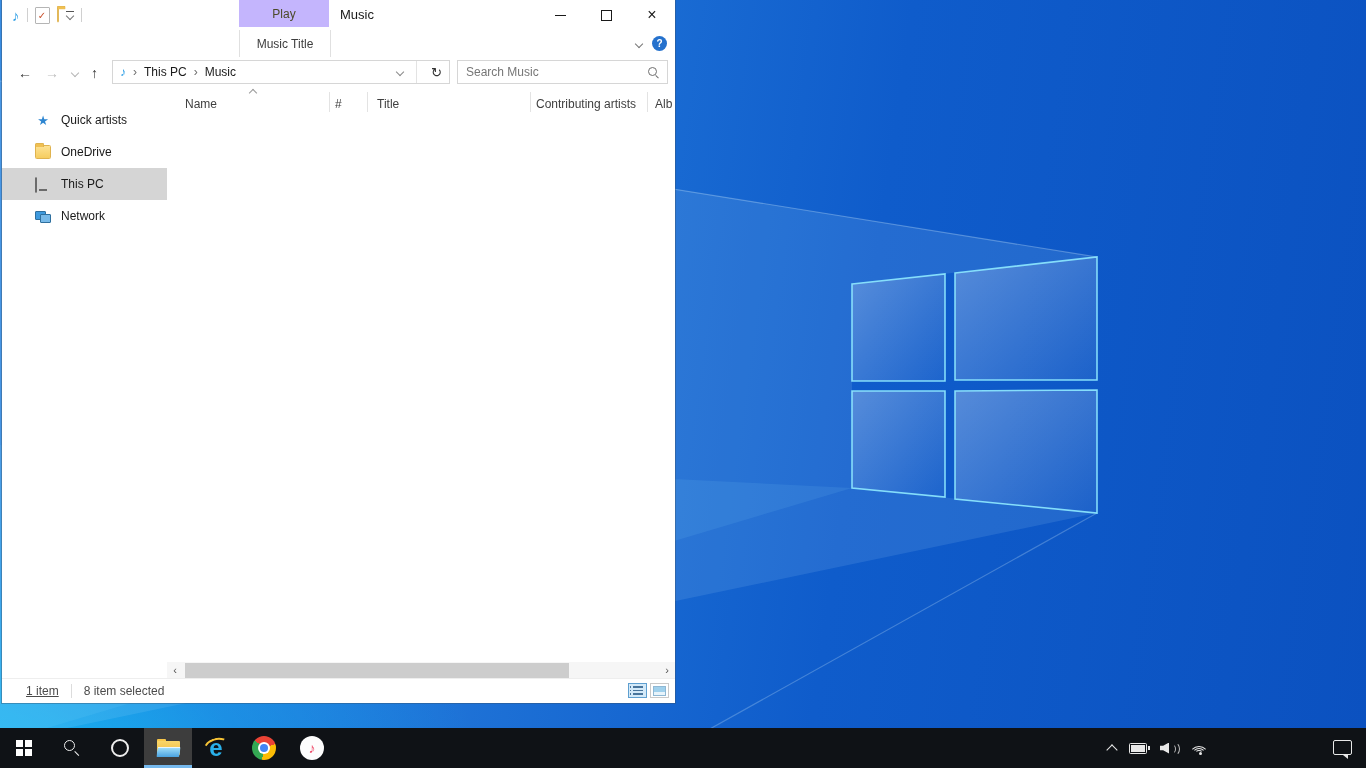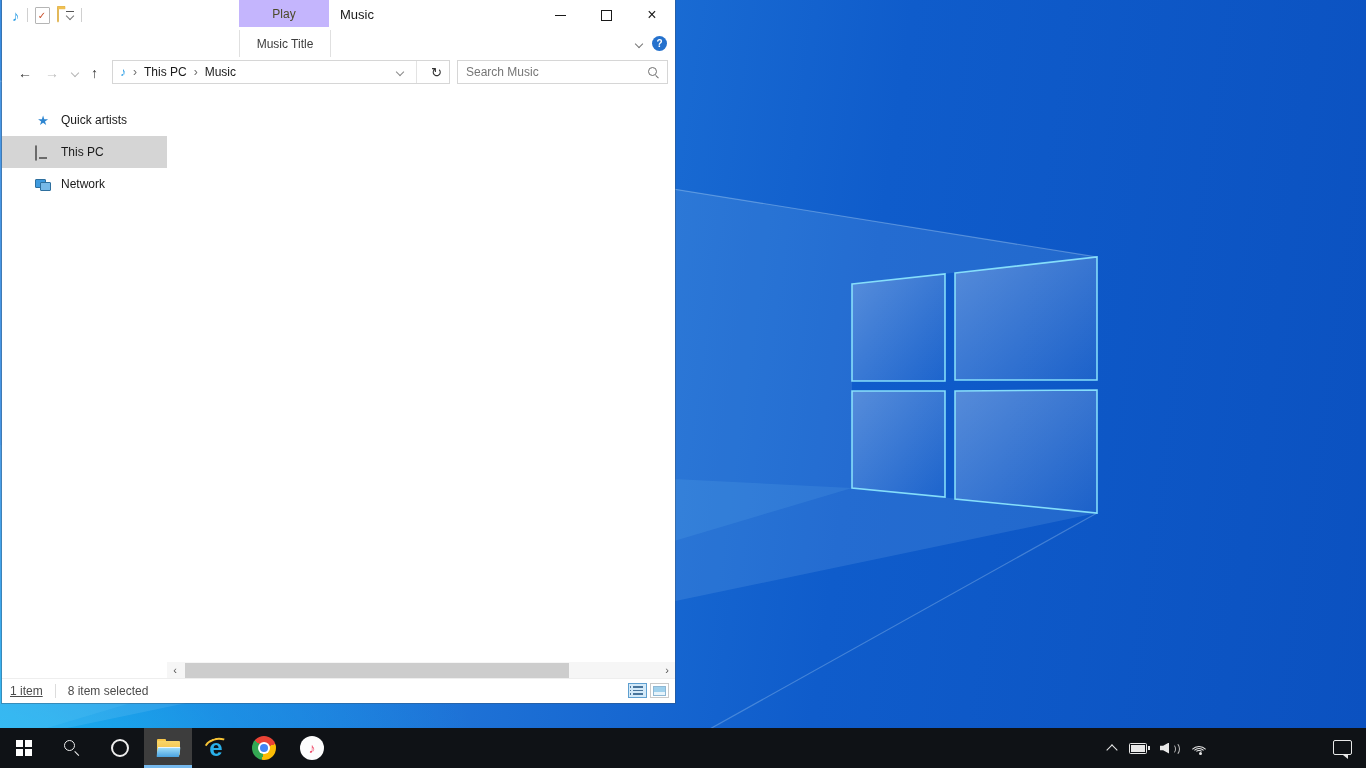--- a/index.html
+++ b/index.html
@@ -278,6 +278,18 @@
   </div>
 
   <div class="filepane">
+    <div class="headers">
+      <span class="chv up sortcaret"></span>
+      <span class="hcol" style="left:18px">Name</span>
+      <span class="hcol" style="left:168px">#</span>
+      <span class="hcol" style="left:210px">Title</span>
+      <span class="hcol" style="left:369px">Contributing artists</span>
+      <span class="hcol" style="left:488px">Alb</span>
+      <span class="hline" style="left:162px"></span>
+      <span class="hline" style="left:200px"></span>
+      <span class="hline" style="left:363px"></span>
+      <span class="hline" style="left:480px"></span>
+    </div>
     <div class="hscroll">
       <span class="harrow">‹</span>
       <span class="hthumb"></span>

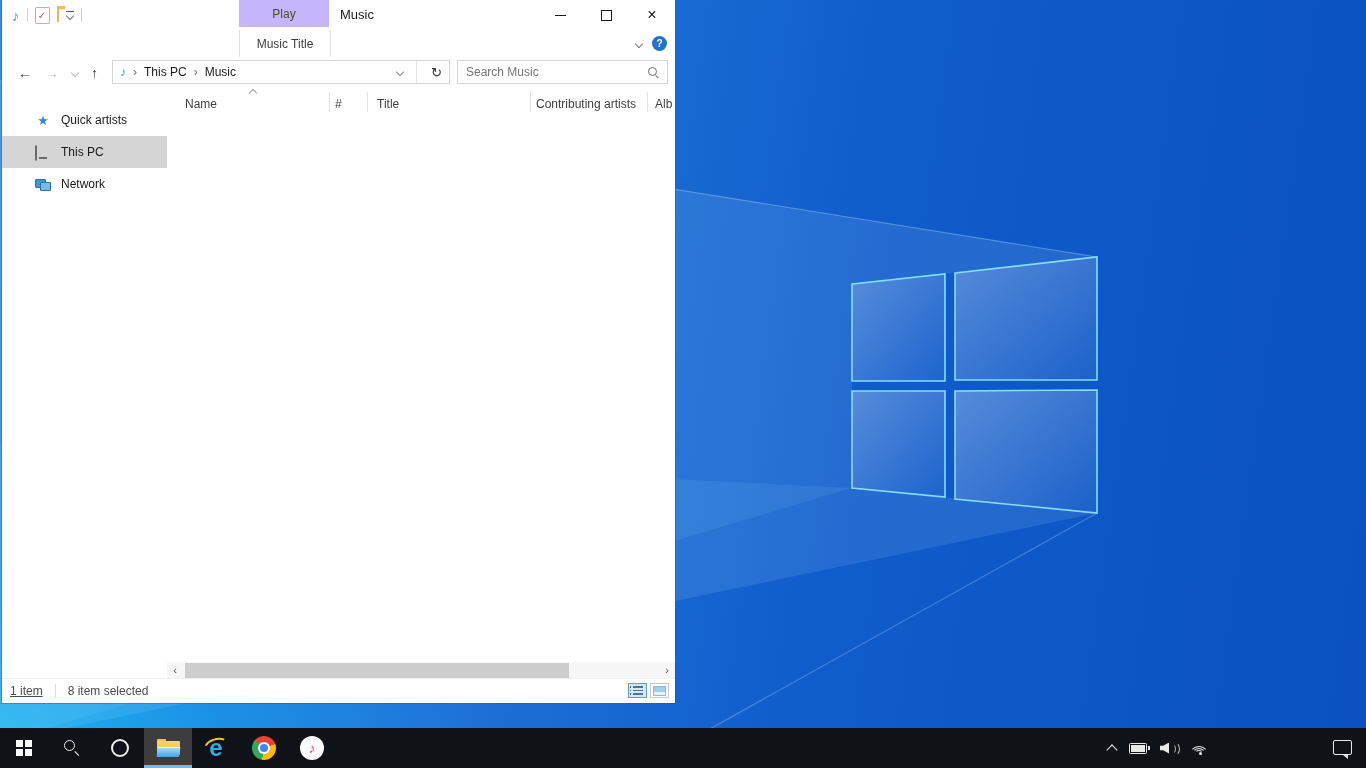--- a/index.html
+++ b/index.html
@@ -260,6 +260,12 @@
         </span>
       <span>Quick artists</span>
     </div>
+    <div class="side-item">
+      <span class="icon16">
+          <span class="folder"></span>
+        </span>
+      <span>OneDrive</span>
+    </div>
     <div class="side-item selected">
       <span class="icon16">
           <span class="monitor"><span class="scr"></span></span>

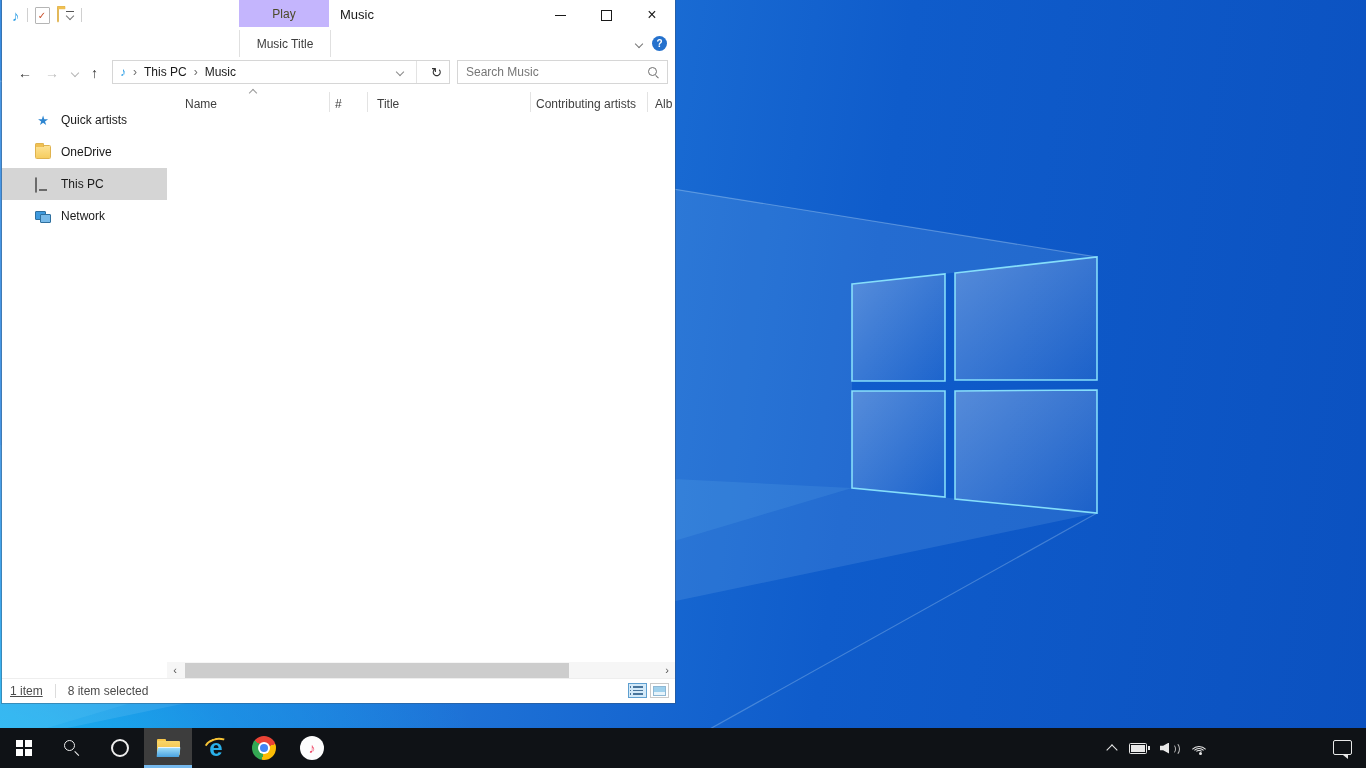--- a/index.html
+++ b/index.html
@@ -109,7 +109,7 @@
   
   .statusbar{position:absolute;left:0;right:0;bottom:0;height:24px;background:#fff;border-top:1px solid #eeeeee;
              display:flex;align-items:center;color:#4b4b4b;}
-  .statusbar .txt1{margin-left:8px;text-decoration:underline;}
+  .statusbar .txt1{margin-left:24px;text-decoration:underline;}
   .statusbar .sdiv{width:1px;height:14px;background:#dcdcdc;margin:0 12px;}
   .viewbtns{position:absolute;right:6px;top:4px;display:flex;gap:3px;}
   .vbtn{width:19px;height:15px;box-sizing:border-box;display:flex;align-items:center;justify-content:center;}

